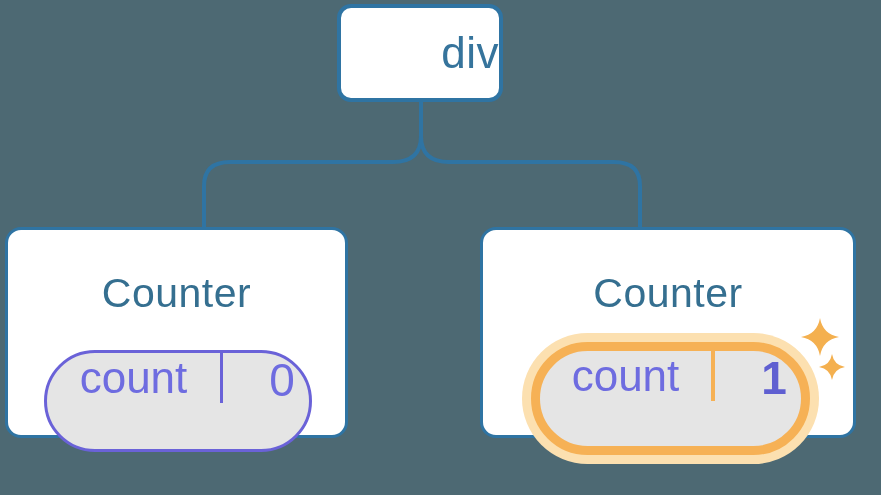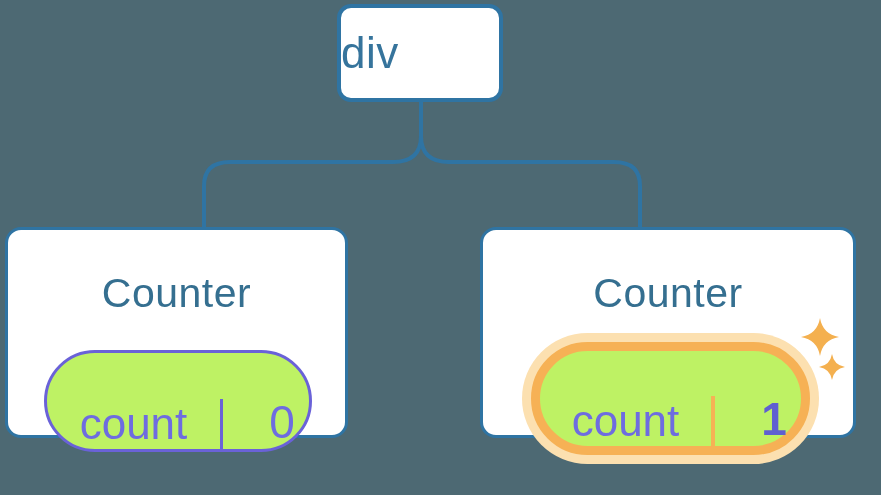--- a/index.html
+++ b/index.html
@@ -25,7 +25,7 @@
     background: #ffffff;
     border: 4px solid #2f74a3;
     border-radius: 14px;
-    display: flex; align-items: center; justify-content: flex-start;
+    display: flex; align-items: center; justify-content: flex-end;
     z-index: 1;
   }
   .node-box .node-label {

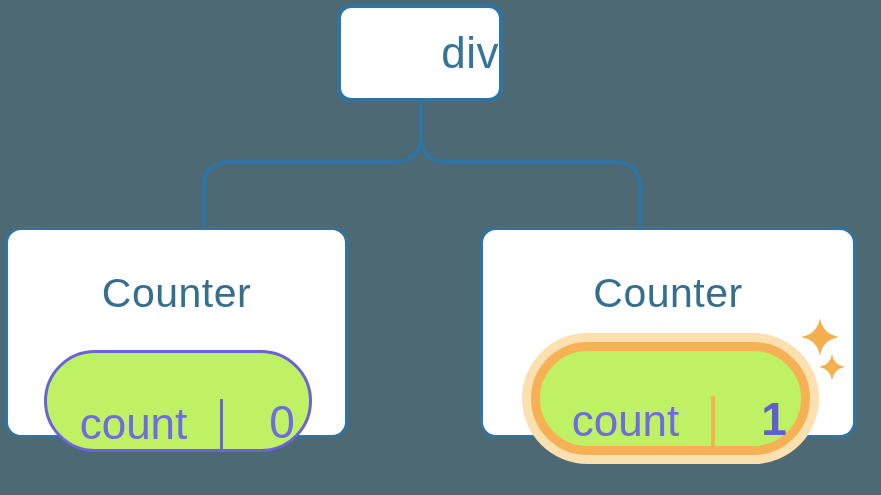--- a/index.html
+++ b/index.html
@@ -58,8 +58,8 @@
     box-sizing: border-box;
     border-radius: 999px;
     display: flex;
-    align-items: flex-end;
-    background: #bef264;
+    align-items: flex-start;
+    background: #e5e5e5;
     font-size: 44px;
     color: #6e6ce0;
     gap: 32px;

